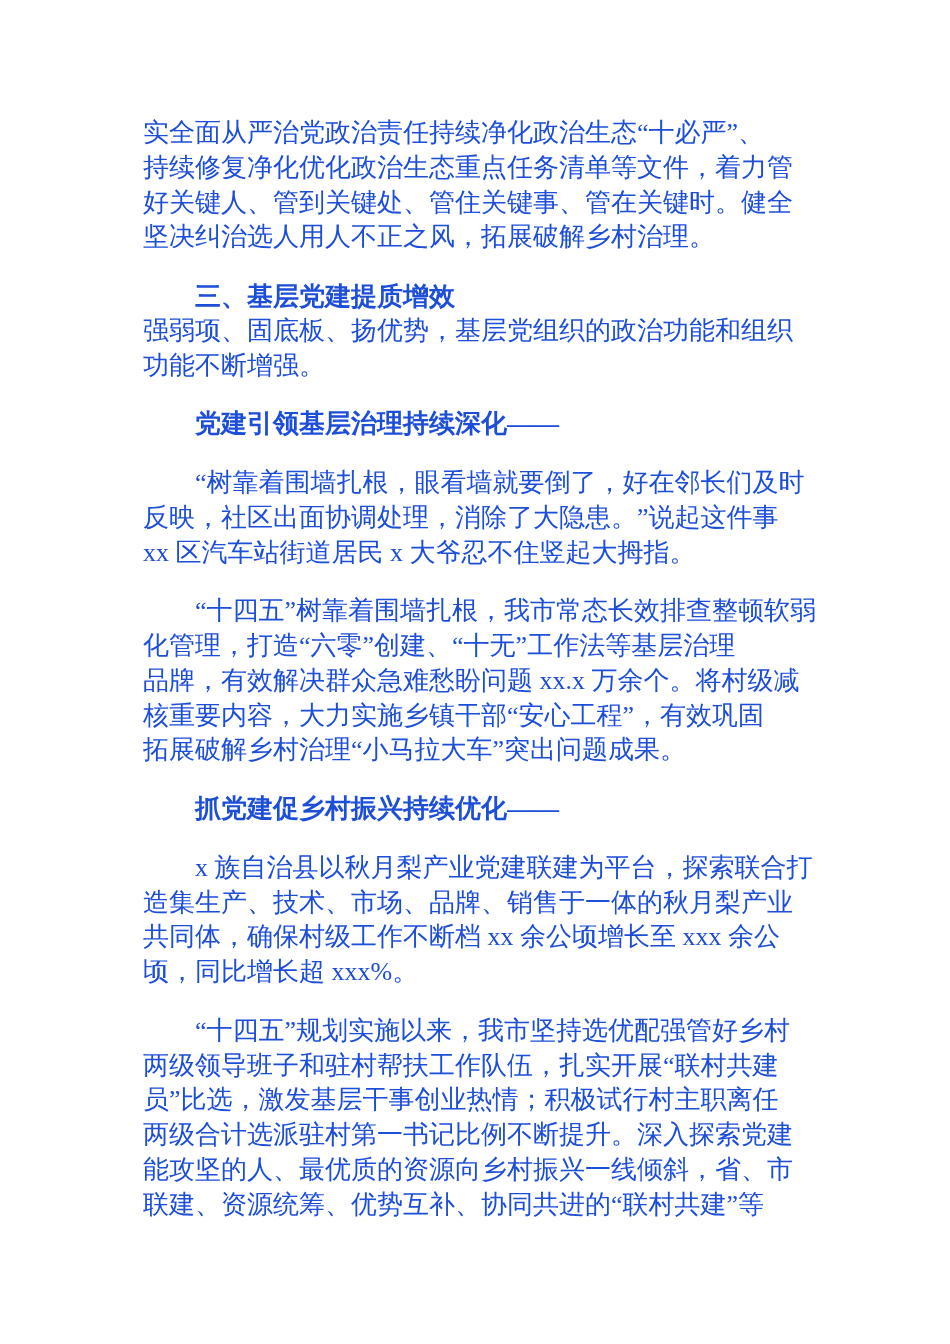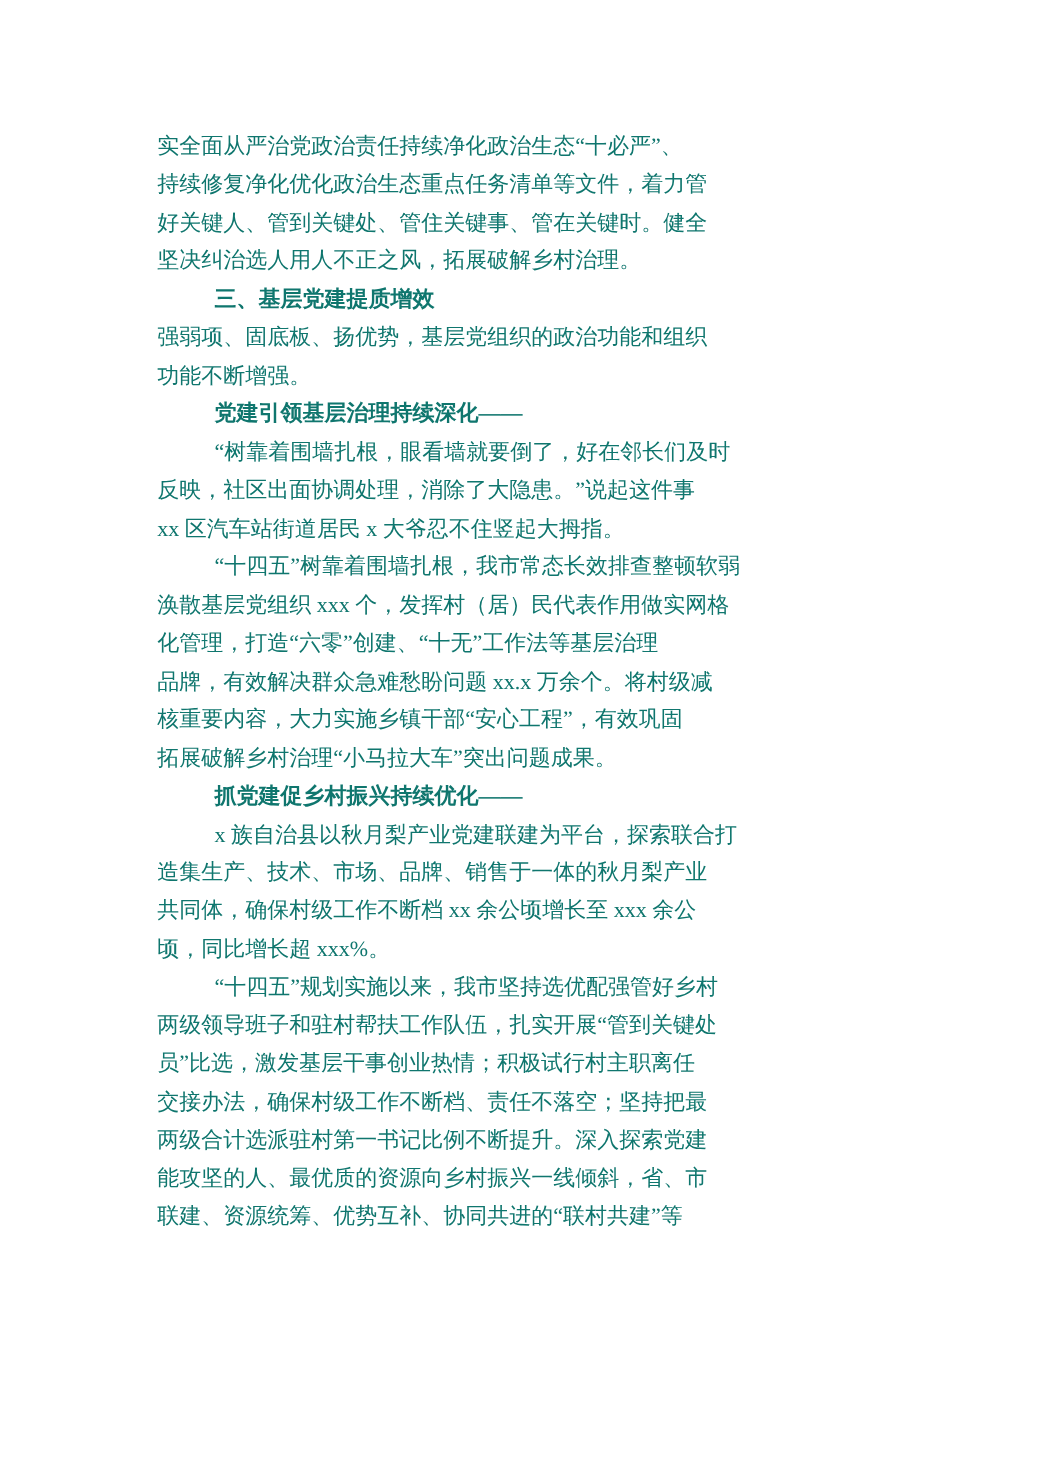--- a/index.html
+++ b/index.html
@@ -23,8 +23,8 @@
   .line {
     height: 34.75px;
     line-height: 34.75px;
-    font-size: 20px;
-    color: #0f766e;
+    font-size: 26px;
+    color: #1d4ed8;
     font-family: "Liberation Serif", "DejaVu Serif", serif;
     letter-spacing: 0px;
     white-space: nowrap;

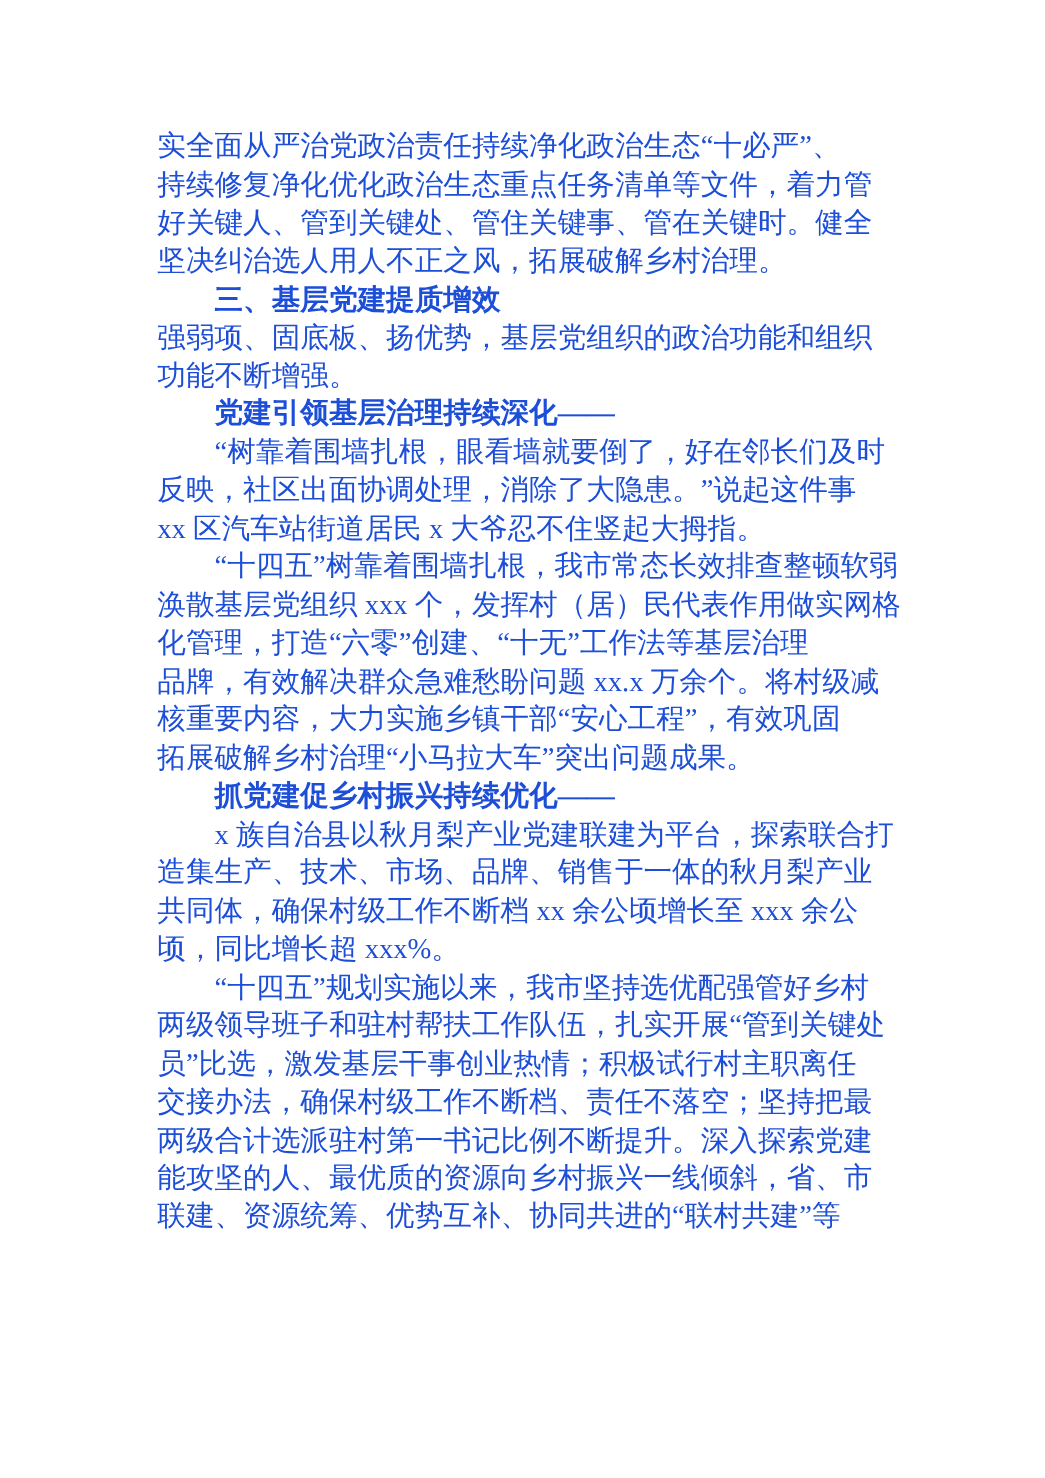--- a/index.html
+++ b/index.html
@@ -31,6 +31,7 @@
   }
   .line.indent {
     padding-left: 52px;
+    margin-top: 24px;
   }
   .line.heading {
     font-family: "Liberation Sans", "DejaVu Sans", sans-serif;

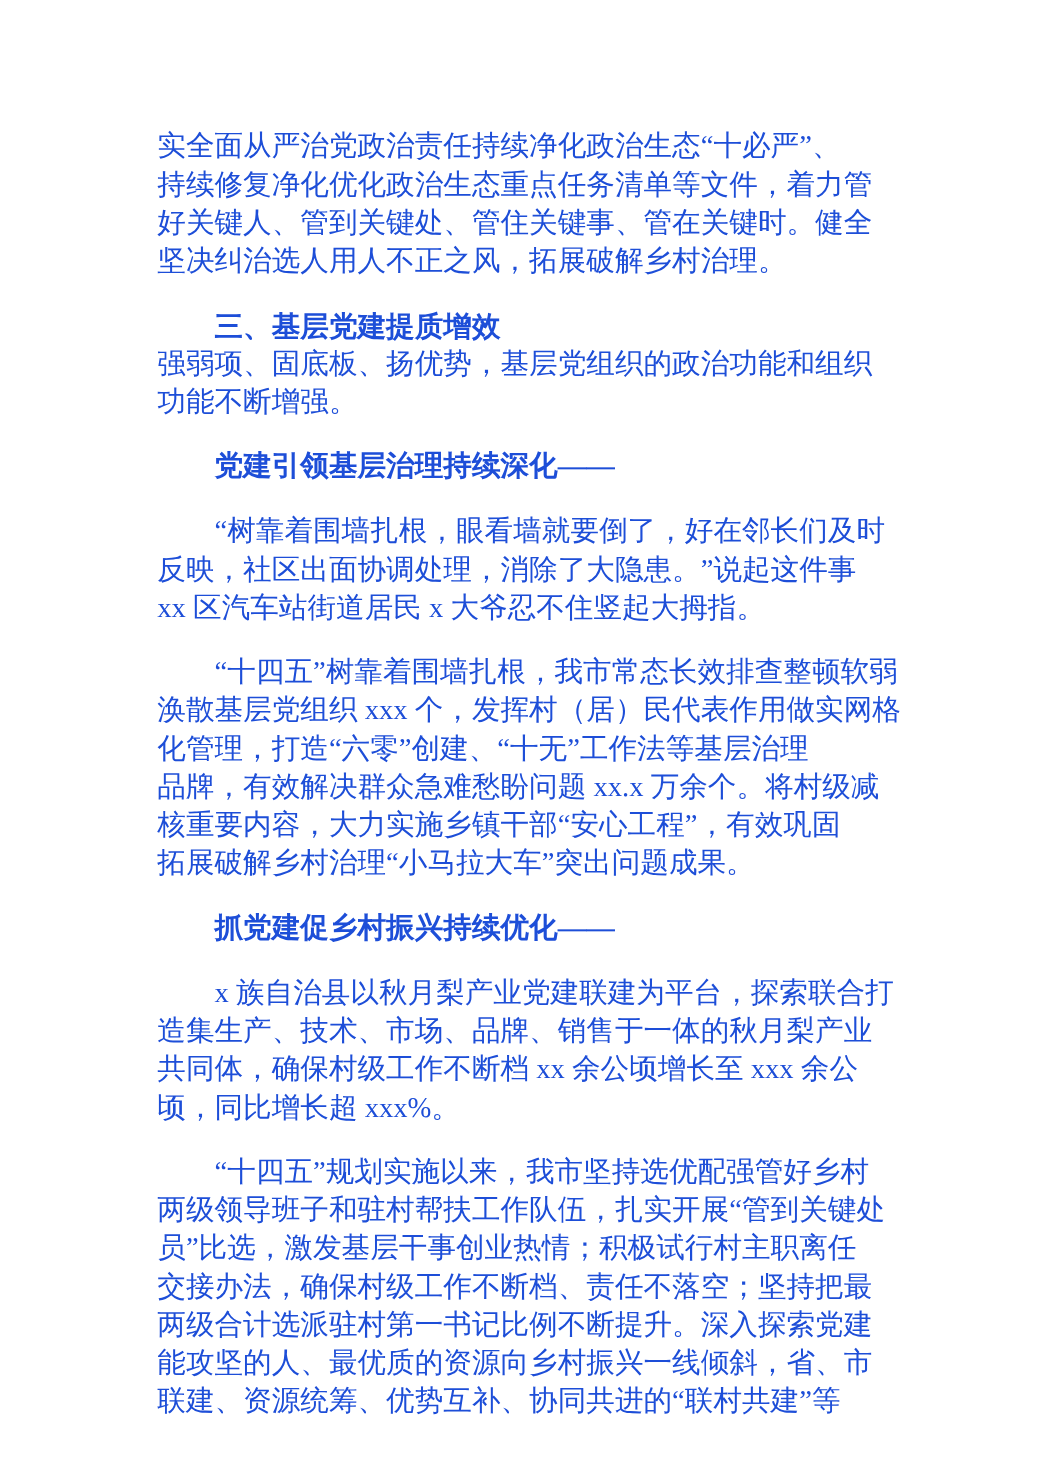--- a/index.html
+++ b/index.html
@@ -59,7 +59,6 @@
       <div class="line body">反映，社区出面协调处理，消除了大隐患。”说起这件事</div>
       <div class="line body">xx 区汽车站街道居民 x 大爷忍不住竖起大拇指。</div>
       <div class="line body indent">“十四五”树靠着围墙扎根，我市常态长效排查整顿软弱</div>
-      <div class="line body">涣散基层党组织 xxx 个，发挥村（居）民代表作用做实网格</div>
       <div class="line body">化管理，打造“六零”创建、“十无”工作法等基层治理</div>
       <div class="line body">品牌，有效解决群众急难愁盼问题 xx.x 万余个。将村级减</div>
       <div class="line body">核重要内容，大力实施乡镇干部“安心工程”，有效巩固</div>

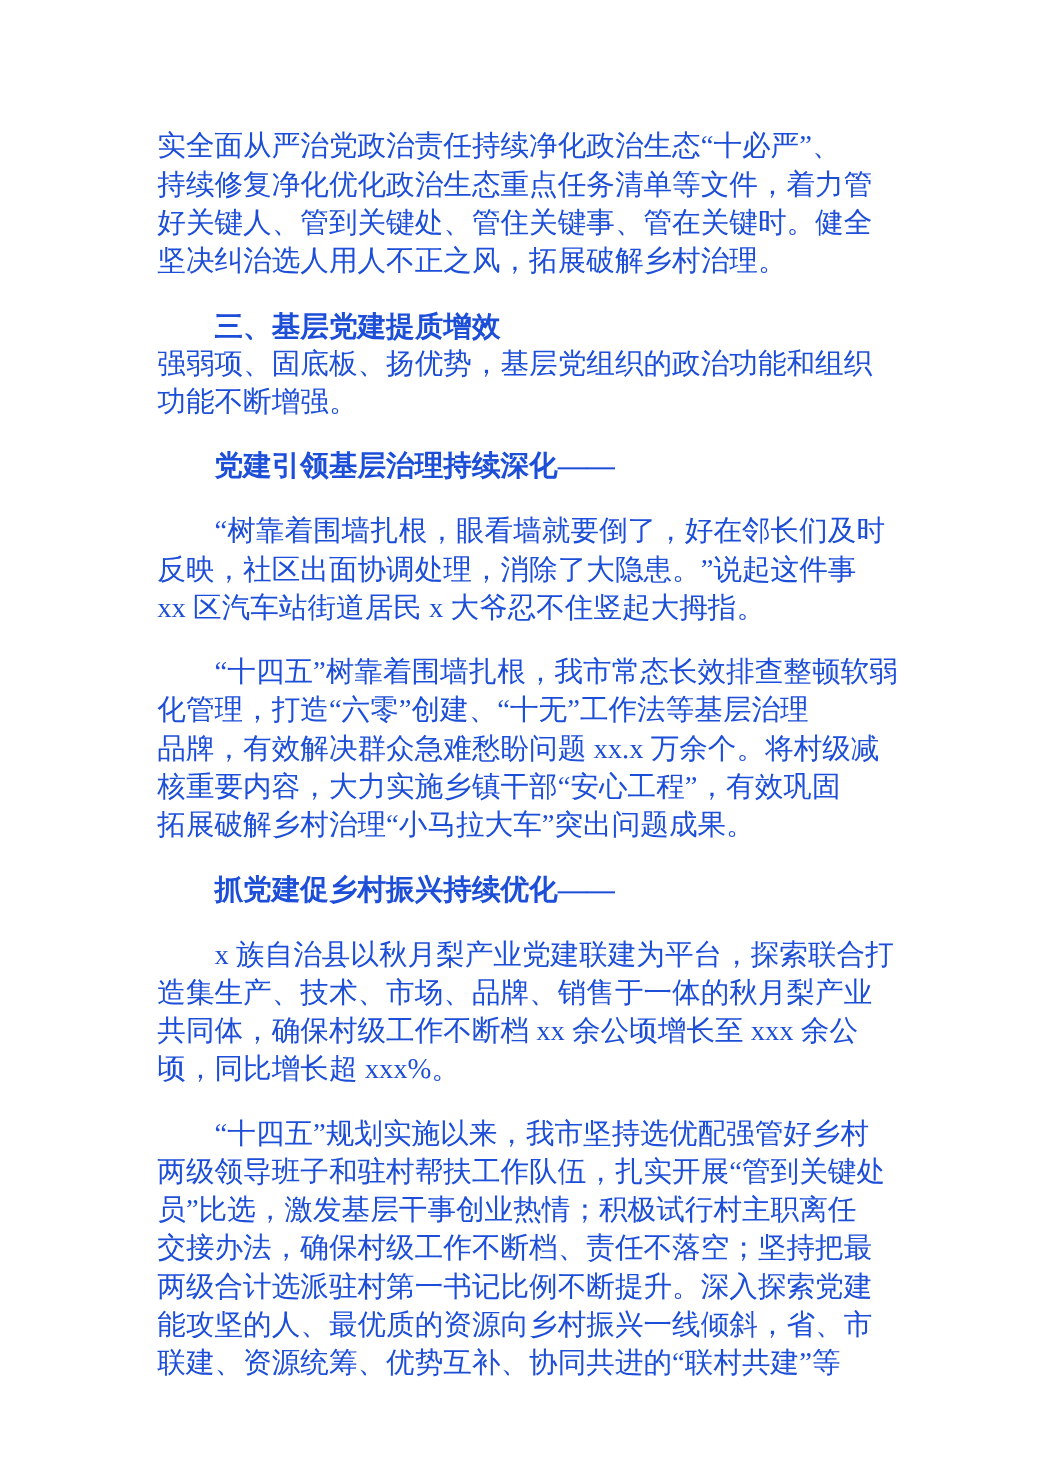--- a/index.html
+++ b/index.html
@@ -69,7 +69,7 @@
       <div class="line body">共同体，确保村级工作不断档 xx 余公顷增长至 xxx 余公</div>
       <div class="line body">顷，同比增长超 xxx%。</div>
       <div class="line body indent">“十四五”规划实施以来，我市坚持选优配强管好乡村</div>
-      <div class="line body">两级领导班子和驻村帮扶工作队伍，扎实开展“管到关键处</div>
+      <div class="line body">两级领导班子和驻村帮扶工作队伍，扎实开展“联村共建</div>
       <div class="line body">员”比选，激发基层干事创业热情；积极试行村主职离任</div>
       <div class="line body">交接办法，确保村级工作不断档、责任不落空；坚持把最</div>
       <div class="line body">两级合计选派驻村第一书记比例不断提升。深入探索党建</div>

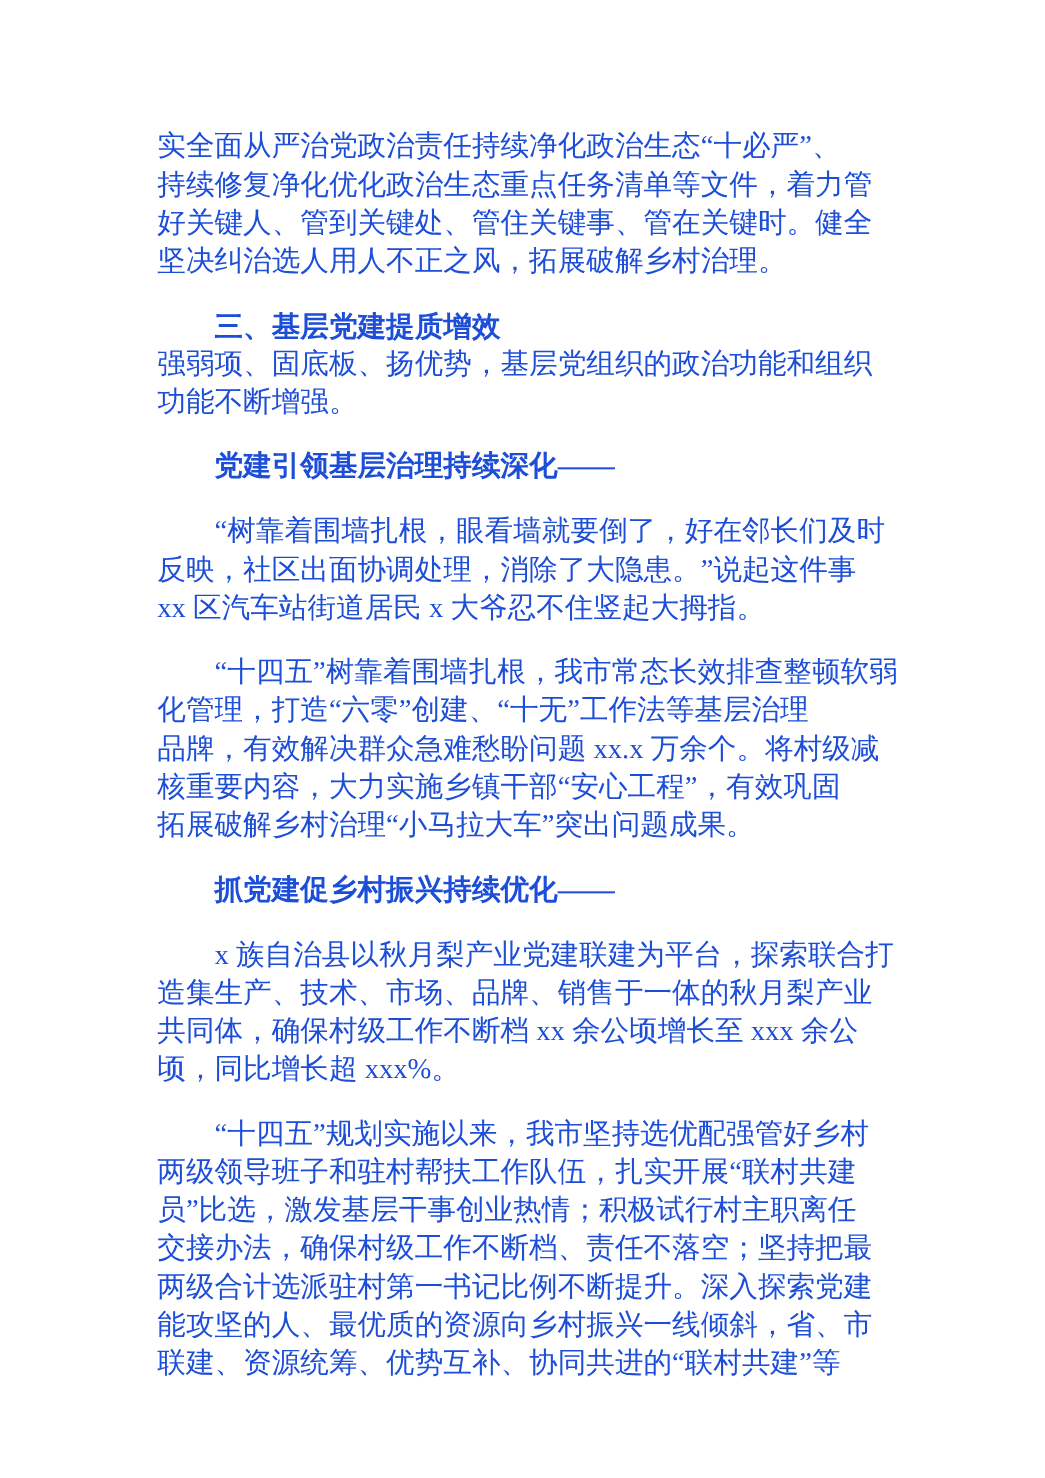--- a/index.html
+++ b/index.html
@@ -71,7 +71,6 @@
       <div class="line body indent">“十四五”规划实施以来，我市坚持选优配强管好乡村</div>
       <div class="line body">两级领导班子和驻村帮扶工作队伍，扎实开展“联村共建</div>
       <div class="line body">员”比选，激发基层干事创业热情；积极试行村主职离任</div>
-      <div class="line body">交接办法，确保村级工作不断档、责任不落空；坚持把最</div>
       <div class="line body">两级合计选派驻村第一书记比例不断提升。深入探索党建</div>
       <div class="line body">能攻坚的人、最优质的资源向乡村振兴一线倾斜，省、市</div>
       <div class="line body">联建、资源统筹、优势互补、协同共进的“联村共建”等</div>

